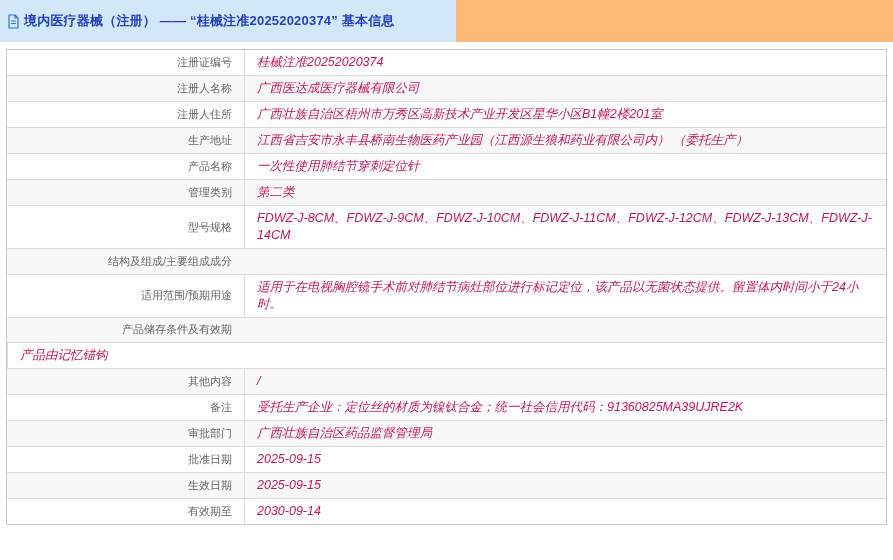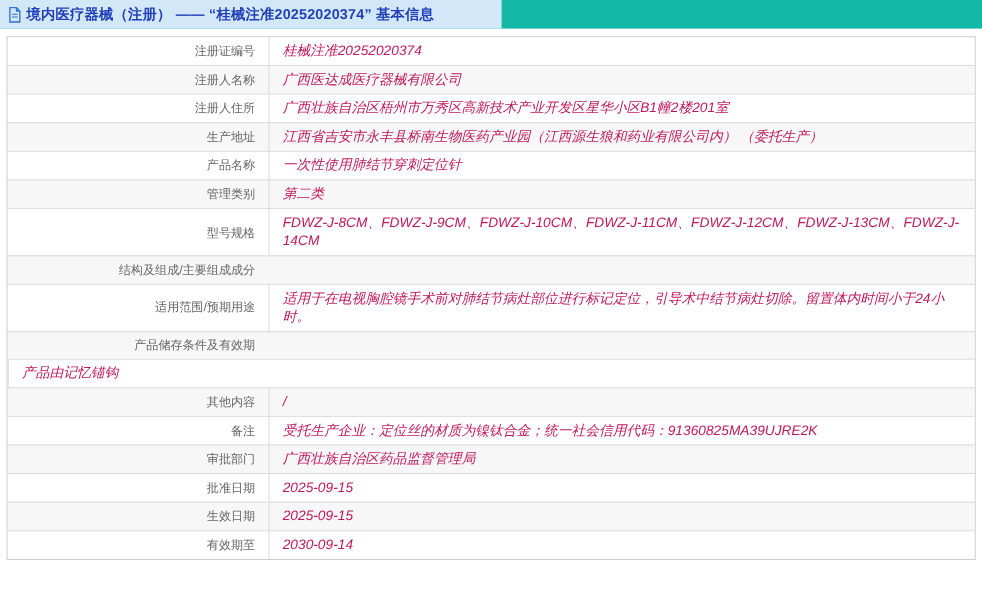--- a/index.html
+++ b/index.html
@@ -10,7 +10,7 @@
   }
   
   .header-bar{
-    width:100%;height:26px;background:#14b8a6;display:flex;align-items:stretch;text-align:right;
+    width:100%;height:42px;background:#fdba74;display:flex;align-items:stretch;text-align:right;
   }
   .header-title-seg{
     width:456px;background:#d2e8f9;display:flex;align-items:center;

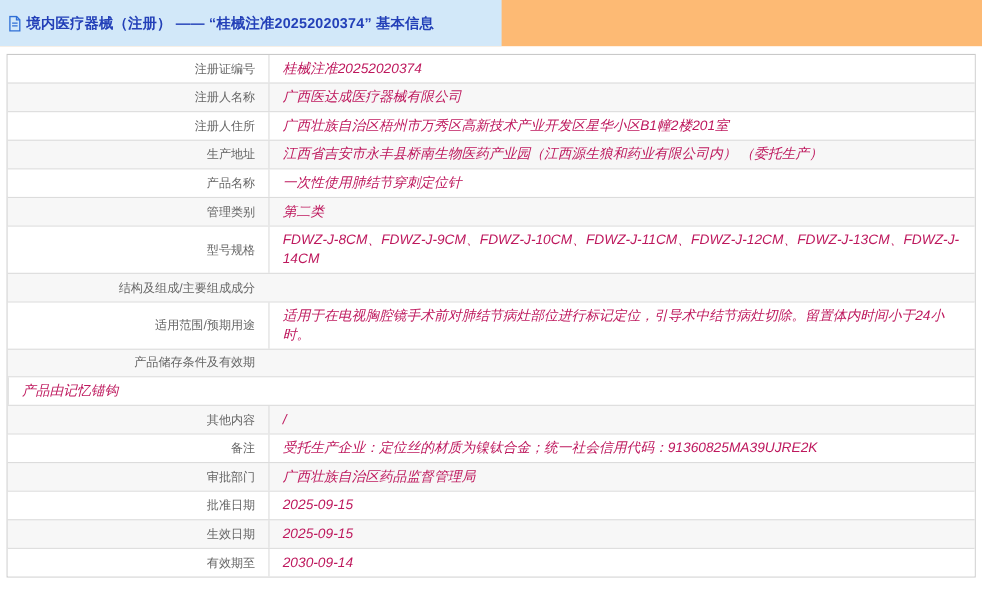--- a/index.html
+++ b/index.html
@@ -113,7 +113,7 @@
       <div class="cell-label">
         <span>适用范围/预期用途</span>
       </div>
-      <div class="cell-value">适用于在电视胸腔镜手术前对肺结节病灶部位进行标记定位，引导术中结节病灶切除。留置体内时间小于24小时。</div>
+      <div class="cell-value">适用于在电视胸腔镜手术前对肺结节病灶部位进行标记定位，该产品以无菌状态提供。留置体内时间小于24小时。</div>
     </div>
     <div class="row alt">
       <div class="cell-label">

